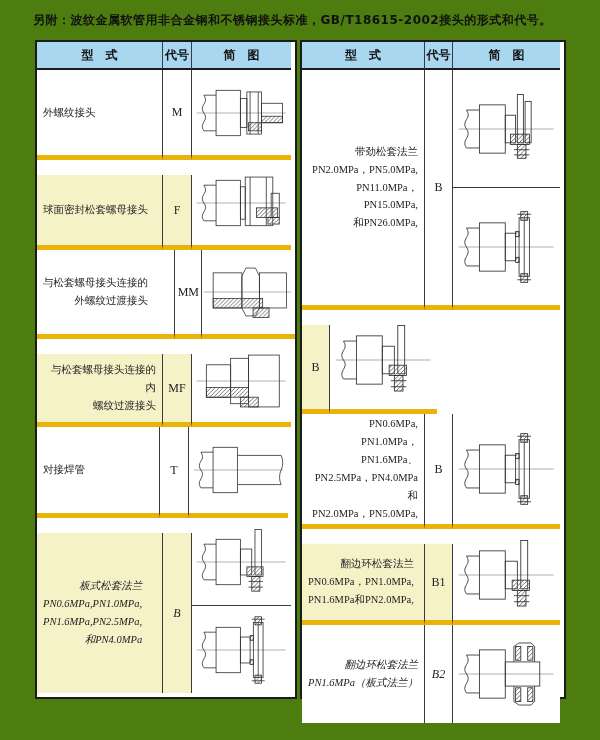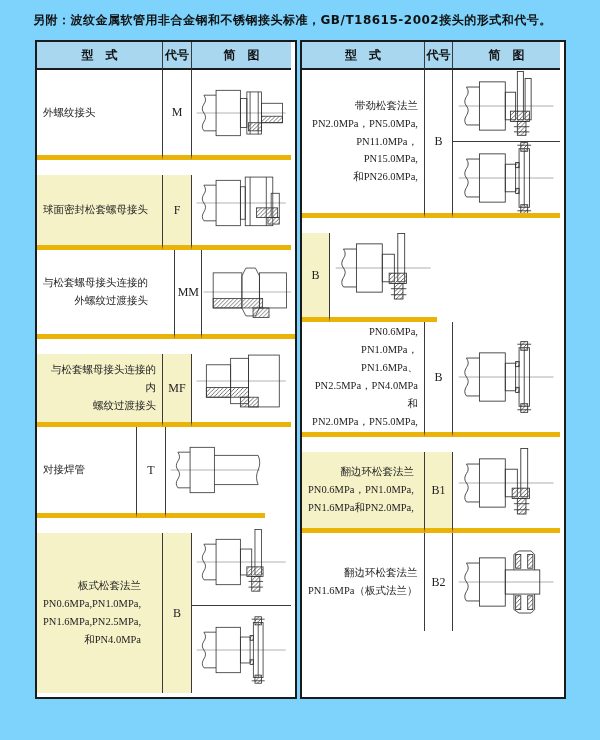--- a/index.html
+++ b/index.html
@@ -3,7 +3,7 @@
 <meta charset="utf-8">
 <style>
   html,body{margin:0;padding:0;background:#fff;}
-  .page{position:relative;width:600px;height:740px;background:#7dd3fc;overflow:hidden;
+  .page{position:relative;width:600px;height:740px;background:#4d7c0f;overflow:hidden;
         font-family:"Liberation Serif","DejaVu Serif",serif;color:#1c1c1c;}
   .title{position:absolute;left:33px;top:12px;width:540px;
          font-family:"DejaVu Sans","Liberation Sans",sans-serif;

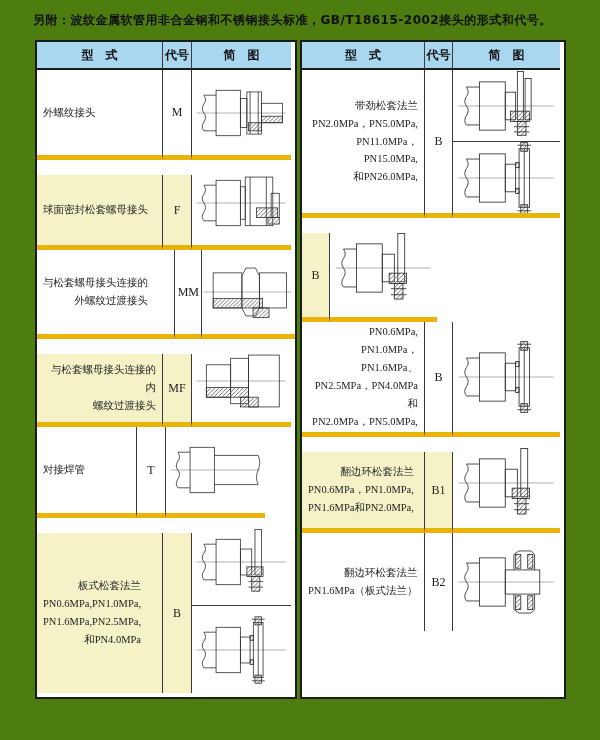--- a/index.html
+++ b/index.html
@@ -230,7 +230,7 @@
       <div class="cell hdr nbr" style="width:107px">简　图</div>
     </div>
 
-    <div class="row" style="height:148px">
+    <div class="row" style="height:240px">
       <div class="cell type" style="width:123px">带劲松套法兰
 PN2.0MPa，PN5.0MPa,
 PN11.0MPa，PN15.0MPa,

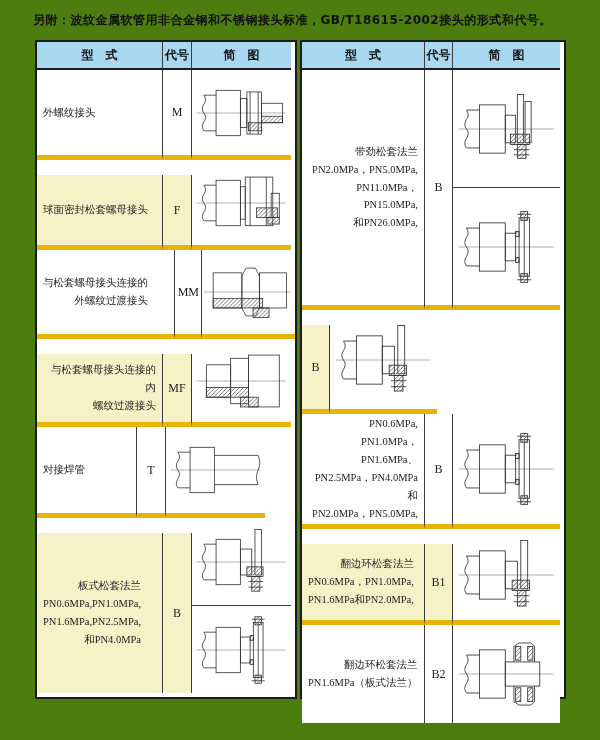--- a/index.html
+++ b/index.html
@@ -191,7 +191,7 @@
     </div>
 
     <div class="row" style="height:91px">
-      <div class="cell type" style="width:100px">对接焊管</div>
+      <div class="cell type" style="width:123px">对接焊管</div>
       <div class="cell code" style="width:29px">T</div>
       <div class="cell diag nbr" style="width:99px">
         <svg class="dsvg" width="94" height="78" viewBox="0 0 116 84">

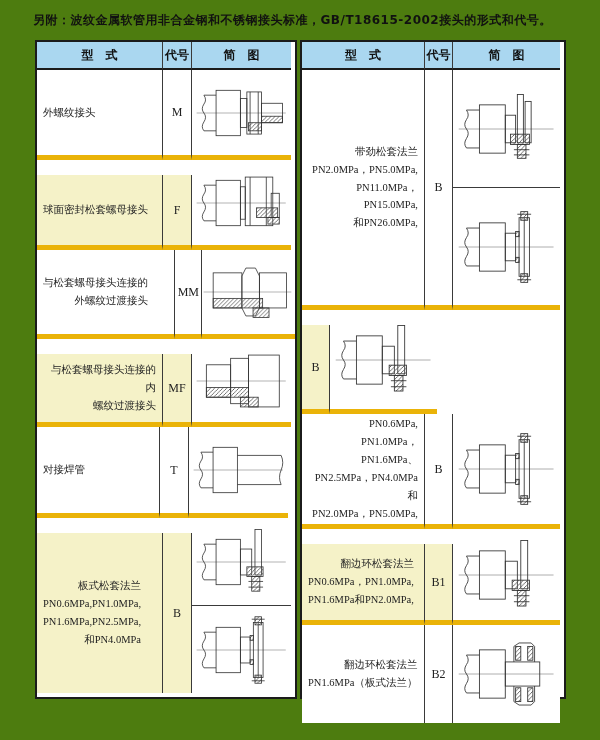--- a/index.html
+++ b/index.html
@@ -15,7 +15,7 @@
   .cell{box-sizing:border-box;border-right:1px solid #3a3a3a;border-bottom:5px solid #eab308;
         display:flex;align-items:center;overflow:hidden;background:#fff;}
   .nbr{border-right:none;}
-  .nbb{border-bottom:none;}
+  .nbb{border-bottom:none;font-style:italic;}
   .hdr{background:#aad7f0;justify-content:center;font-weight:bold;font-size:12px;
        font-family:"DejaVu Sans","Liberation Sans",sans-serif;
        border-bottom:2px solid #1b1b1b;color:#111;}

